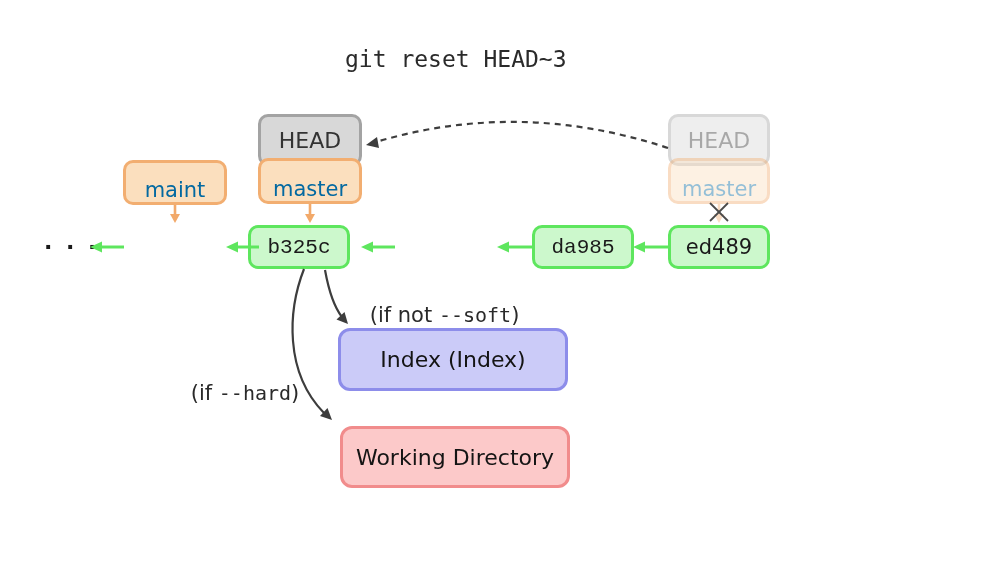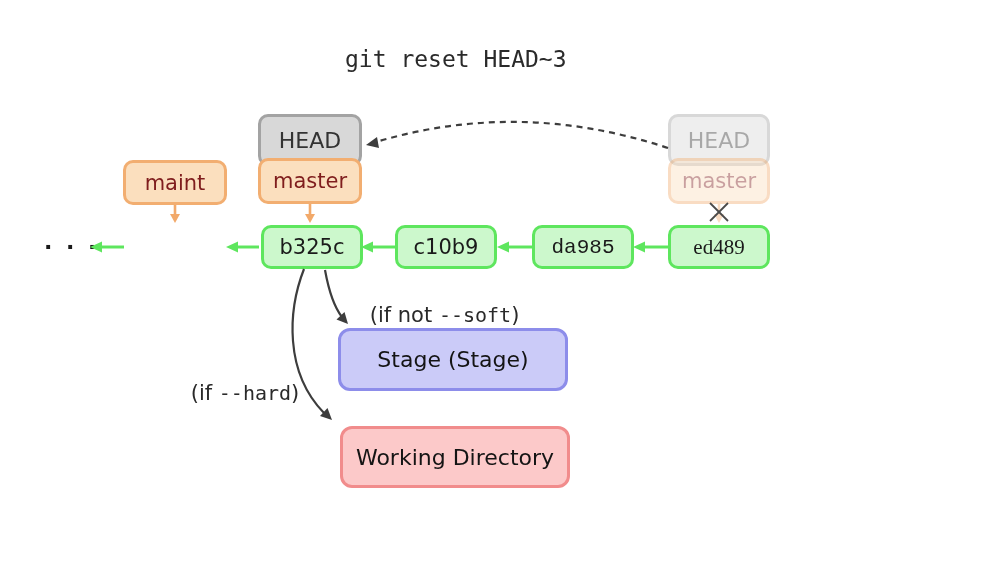--- a/index.html
+++ b/index.html
@@ -31,7 +31,8 @@
   }
   .branch{
     border:3px solid var(--branch-border); background:var(--branch-fill);
-    color:#7f1d1d;
+    color:#0369a1;
+    align-items:flex-end;
   }
   .headbox{
     border:3px solid var(--head-border); background:var(--head-fill);

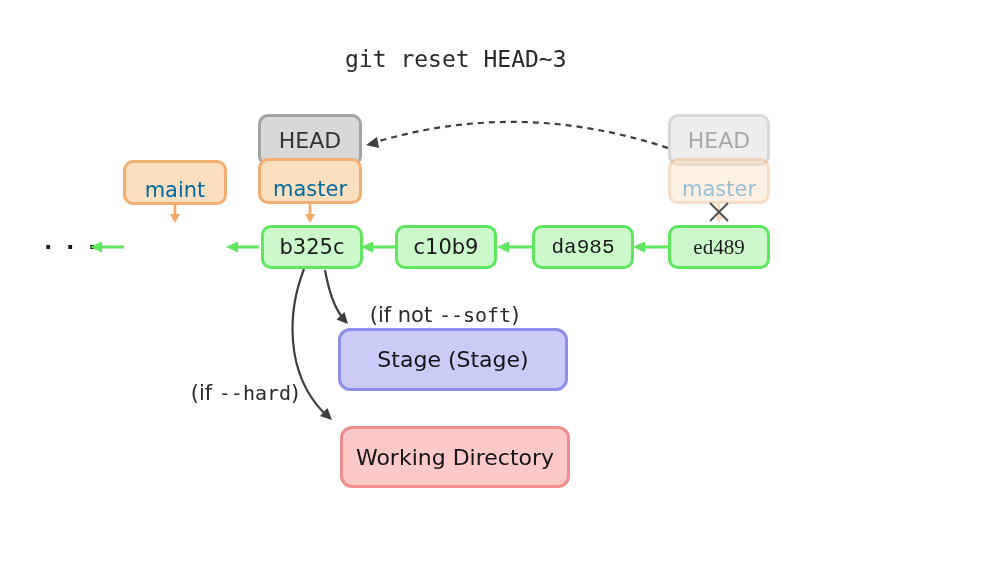--- a/index.html
+++ b/index.html
@@ -82,7 +82,7 @@
 
   <div class="dots" style="left:44px; top:234px;">· · ·</div>
 
-  <div class="box commit" style="left:261px;">
+  <div class="box commit" style="left:248px;font-family:Liberation Mono, monospace;">
     <span>b325c</span>
   </div>
   <div class="box commit" style="left:395px;">

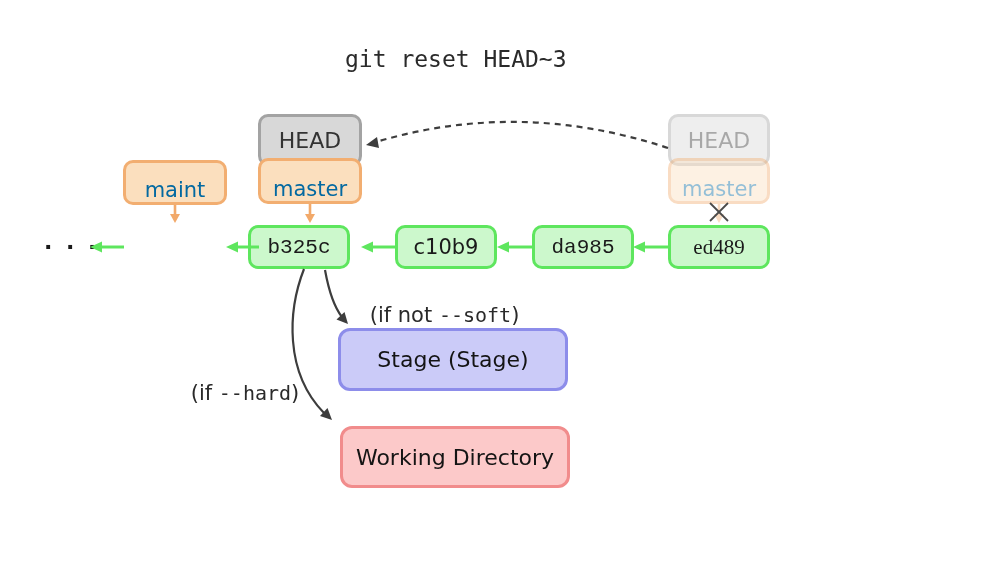--- a/index.html
+++ b/index.html
@@ -85,9 +85,6 @@
   <div class="box commit" style="left:248px;font-family:Liberation Mono, monospace;">
     <span>b325c</span>
   </div>
-  <div class="box commit" style="left:395px;">
-    <span>c10b9</span>
-  </div>
   <div class="box commit" style="left:532px;font-family:Liberation Mono, monospace;">
     <span>da985</span>
   </div>

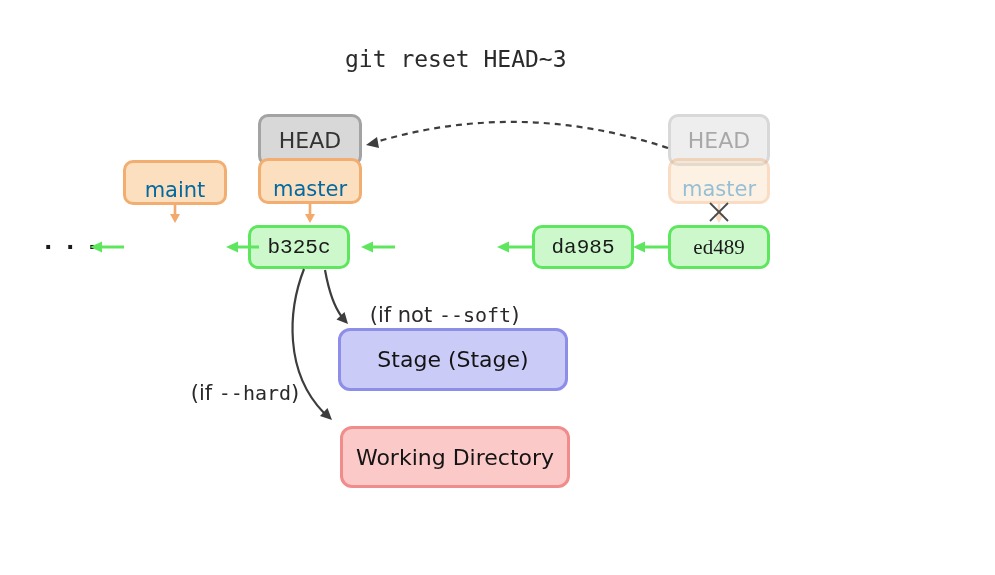--- a/index.html
+++ b/index.html
@@ -88,7 +88,7 @@
   <div class="box commit" style="left:532px;font-family:Liberation Mono, monospace;">
     <span>da985</span>
   </div>
-  <div class="box commit" style="left:668px;font-family:Liberation Serif, serif;">
+  <div class="box commit" style="left:668px;">
     <span>ed489</span>
   </div>
 

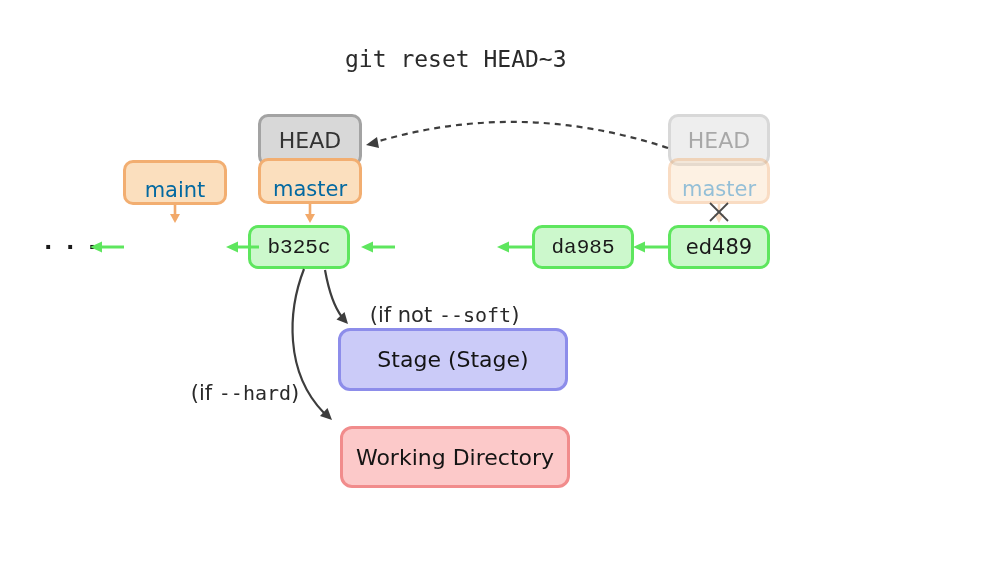--- a/index.html
+++ b/index.html
@@ -94,7 +94,7 @@
 
   <div class="box bigbox" style="left:338px; top:328px; width:230px; height:63px;
        border-color:var(--stage-border); background:var(--stage-fill);">
-    <span>Stage (Stage)</span>
+    <span>Index (Index)</span>
   </div>
   <div class="box bigbox" style="left:340px; top:426px; width:230px; height:62px;
        border-color:var(--working-border); background:var(--working-fill);">

